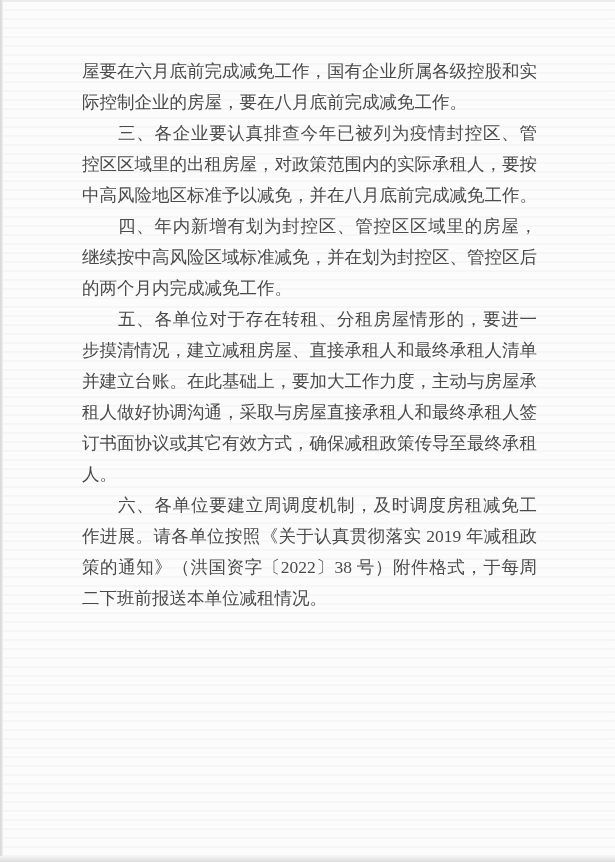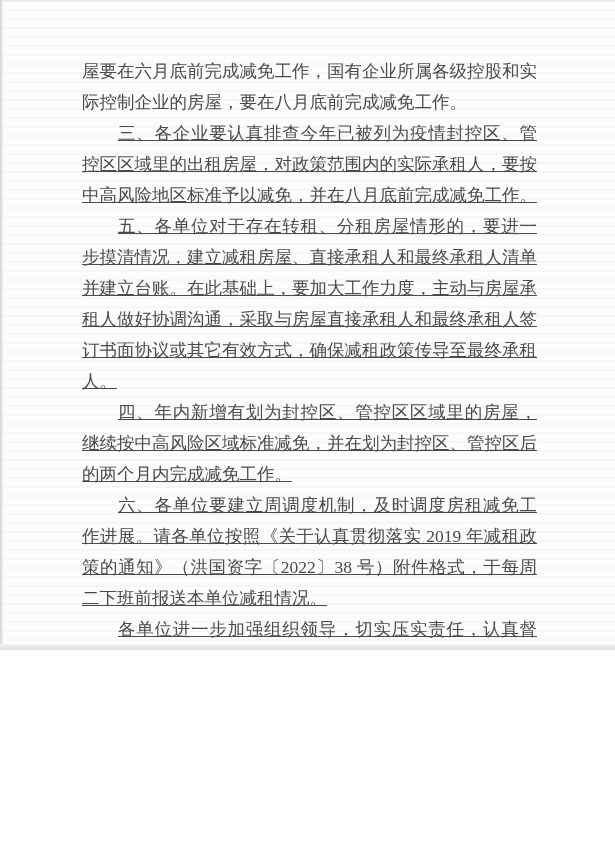--- a/index.html
+++ b/index.html
@@ -10,7 +10,7 @@
   .page {
     position: relative;
     width: 615px;
-    height: 650px;
+    height: 862px;
     background: #fcfcfc;
     overflow: hidden;
     font-family: "Liberation Serif", "DejaVu Serif", serif;

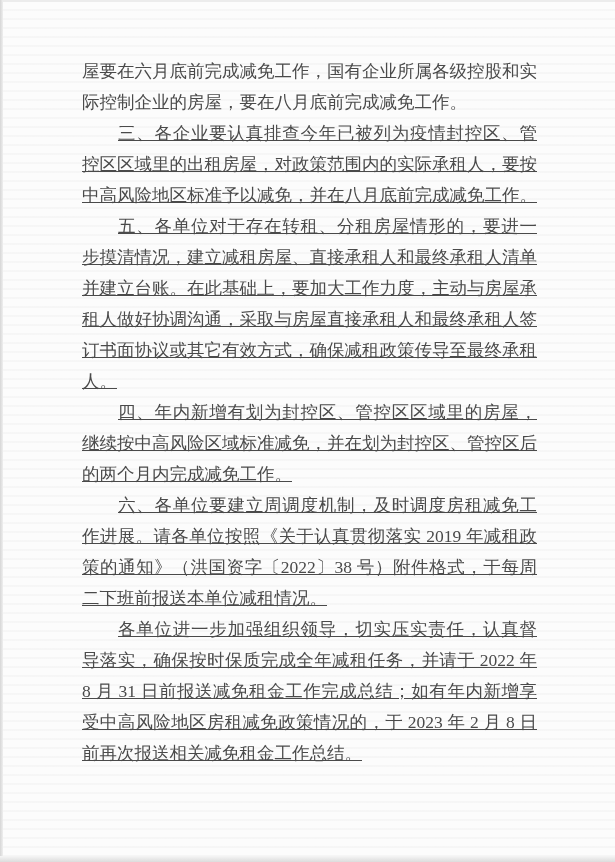--- a/index.html
+++ b/index.html
@@ -70,7 +70,6 @@
   }
   .para.indent {
     text-indent: 36px;
-    text-decoration: underline;
   }
 </style>
 </head>

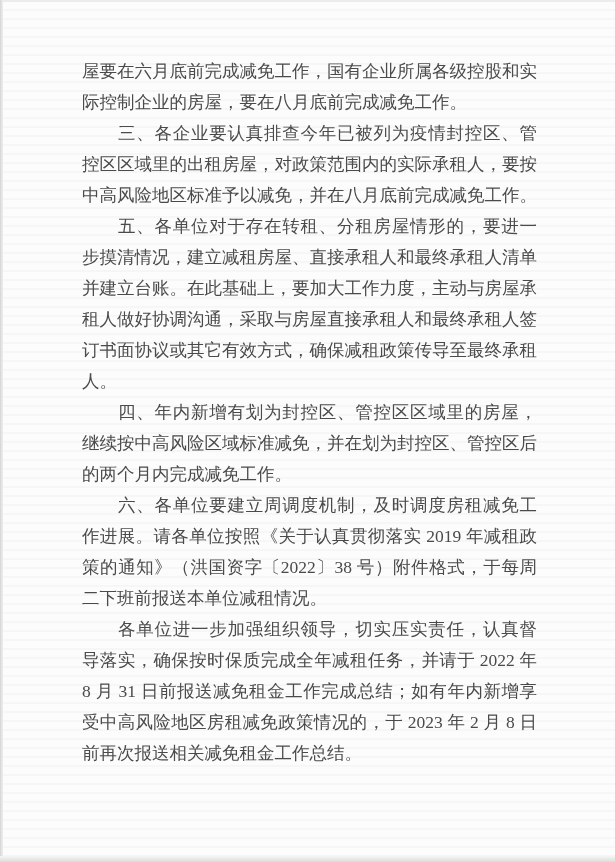--- a/index.html
+++ b/index.html
@@ -82,8 +82,8 @@
   <div class="text-block">
       <p class="para">屋要在六月底前完成减免工作，国有企业所属各级控股和实际控制企业的房屋，要在八月底前完成减免工作。</p>
       <p class="para indent">三、各企业要认真排查今年已被列为疫情封控区、管控区区域里的出租房屋，对政策范围内的实际承租人，要按中高风险地区标准予以减免，并在八月底前完成减免工作。</p>
+      <p class="para indent">四、年内新增有划为封控区、管控区区域里的房屋，继续按中高风险区域标准减免，并在划为封控区、管控区后的两个月内完成减免工作。</p>
       <p class="para indent">五、各单位对于存在转租、分租房屋情形的，要进一步摸清情况，建立减租房屋、直接承租人和最终承租人清单并建立台账。在此基础上，要加大工作力度，主动与房屋承租人做好协调沟通，采取与房屋直接承租人和最终承租人签订书面协议或其它有效方式，确保减租政策传导至最终承租人。</p>
-      <p class="para indent">四、年内新增有划为封控区、管控区区域里的房屋，继续按中高风险区域标准减免，并在划为封控区、管控区后的两个月内完成减免工作。</p>
       <p class="para indent">六、各单位要建立周调度机制，及时调度房租减免工作进展。请各单位按照《关于认真贯彻落实 2019 年减租政策的通知》（洪国资字〔2022〕38 号）附件格式，于每周二下班前报送本单位减租情况。</p>
       <p class="para indent">各单位进一步加强组织领导，切实压实责任，认真督导落实，确保按时保质完成全年减租任务，并请于 2022 年 8 月 31 日前报送减免租金工作完成总结；如有年内新增享受中高风险地区房租减免政策情况的，于 2023 年 2 月 8 日前再次报送相关减免租金工作总结。</p>
     </div>

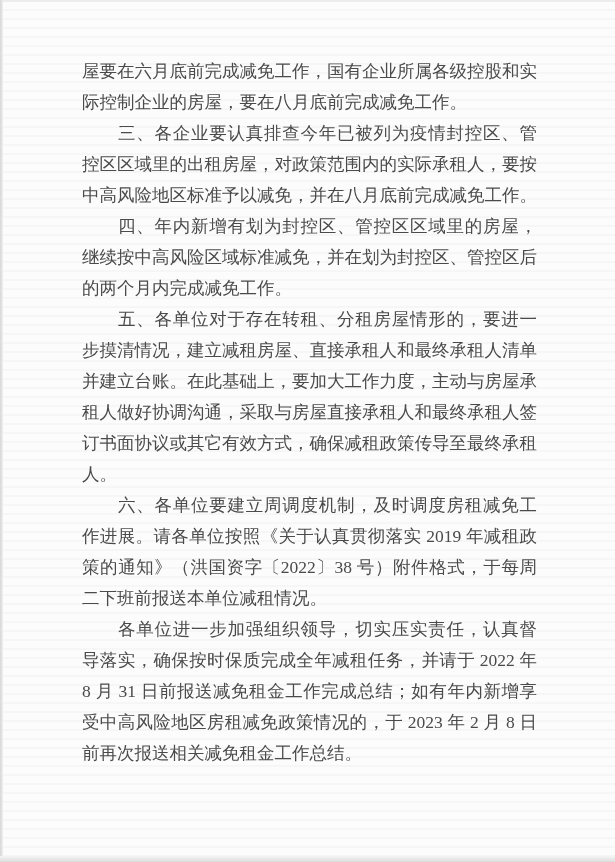--- a/index.html
+++ b/index.html
@@ -85,7 +85,6 @@
       <p class="para indent">四、年内新增有划为封控区、管控区区域里的房屋，继续按中高风险区域标准减免，并在划为封控区、管控区后的两个月内完成减免工作。</p>
       <p class="para indent">五、各单位对于存在转租、分租房屋情形的，要进一步摸清情况，建立减租房屋、直接承租人和最终承租人清单并建立台账。在此基础上，要加大工作力度，主动与房屋承租人做好协调沟通，采取与房屋直接承租人和最终承租人签订书面协议或其它有效方式，确保减租政策传导至最终承租人。</p>
       <p class="para indent">六、各单位要建立周调度机制，及时调度房租减免工作进展。请各单位按照《关于认真贯彻落实 2019 年减租政策的通知》（洪国资字〔2022〕38 号）附件格式，于每周二下班前报送本单位减租情况。</p>
-      <p class="para indent">各单位进一步加强组织领导，切实压实责任，认真督导落实，确保按时保质完成全年减租任务，并请于 2022 年 8 月 31 日前报送减免租金工作完成总结；如有年内新增享受中高风险地区房租减免政策情况的，于 2023 年 2 月 8 日前再次报送相关减免租金工作总结。</p>
     </div>
 </div>
 

